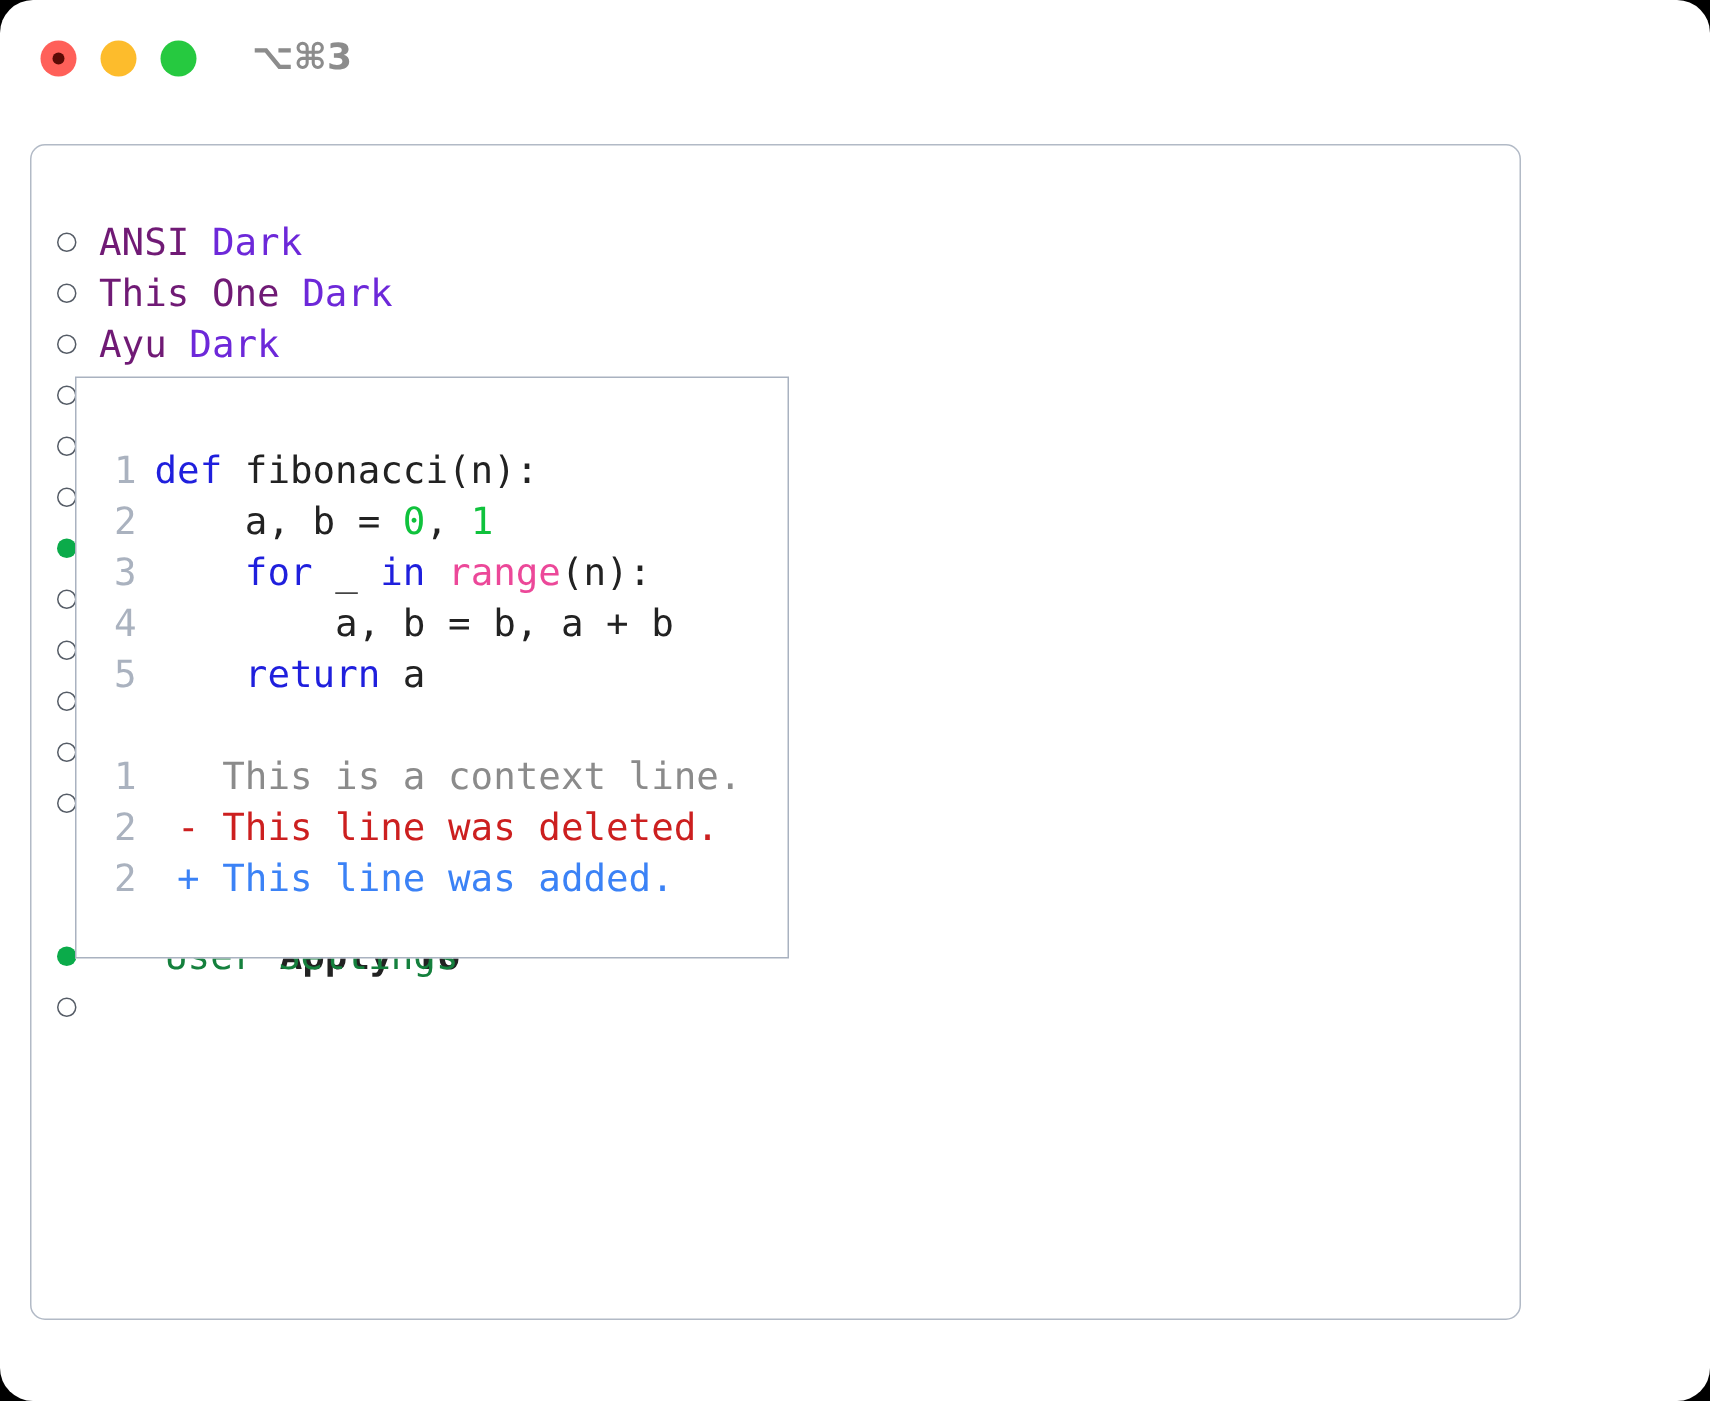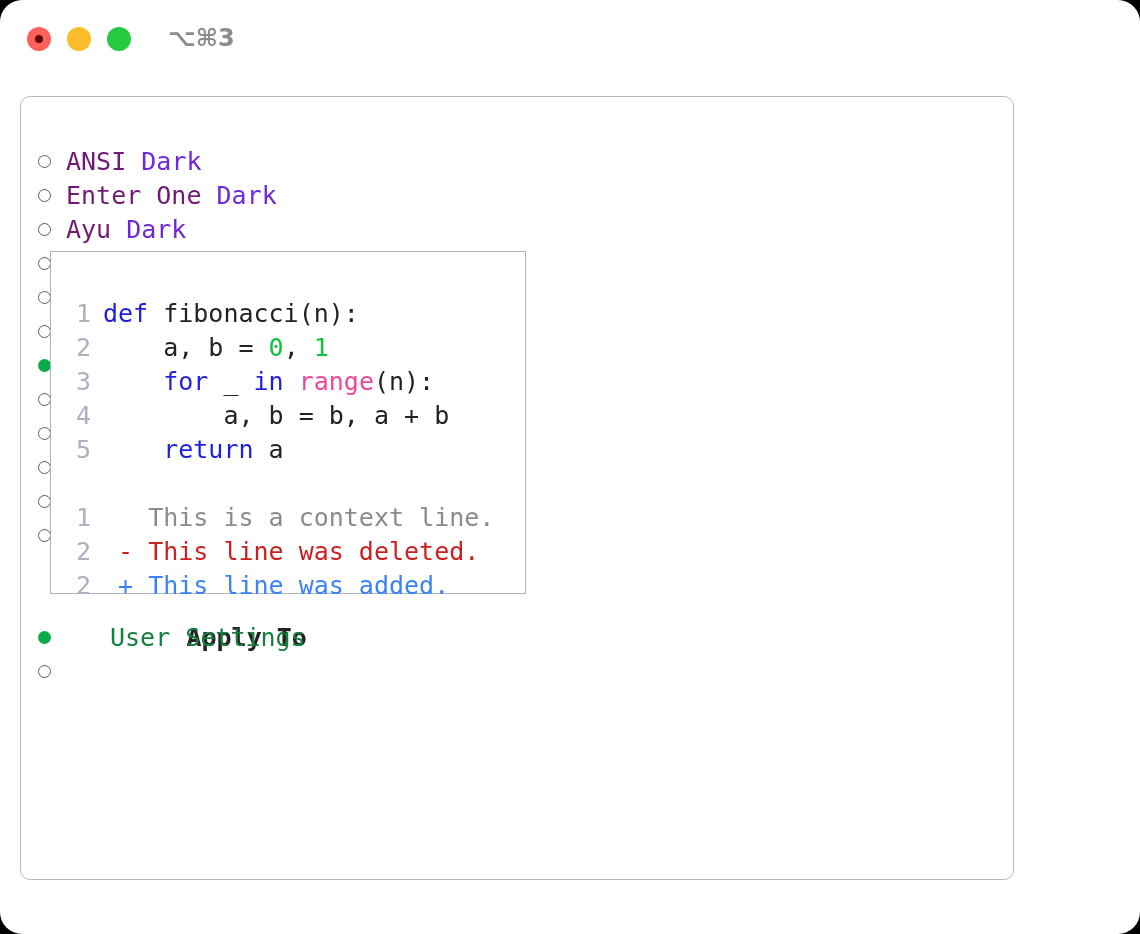--- a/index.html
+++ b/index.html
@@ -216,7 +216,7 @@
 
       <div id="theme-items">
           <div class="row"><span class="marker"><span class="bullet-ring"></span></span><span class="theme-name">ANSI</span> <span class="theme-kind">Dark</span></div>
-          <div class="row"><span class="marker"><span class="bullet-ring"></span></span><span class="theme-name">Enter One</span> <span class="theme-kind">Dark</span></div>
+          <div class="row"><span class="marker"><span class="bullet-ring"></span></span><span class="theme-name">This One</span> <span class="theme-kind">Dark</span></div>
           <div class="row"><span class="marker"><span class="bullet-ring"></span></span><span class="theme-name">Ayu</span> <span class="theme-kind">Dark</span></div>
           <div class="row"><span class="marker"><span class="bullet-ring"></span></span><span class="theme-name">Default</span> <span class="theme-kind">Dark</span></div>
           <div class="row"><span class="marker"><span class="bullet-ring"></span></span><span class="theme-name">Dracula</span> <span class="theme-kind">Dark</span></div>

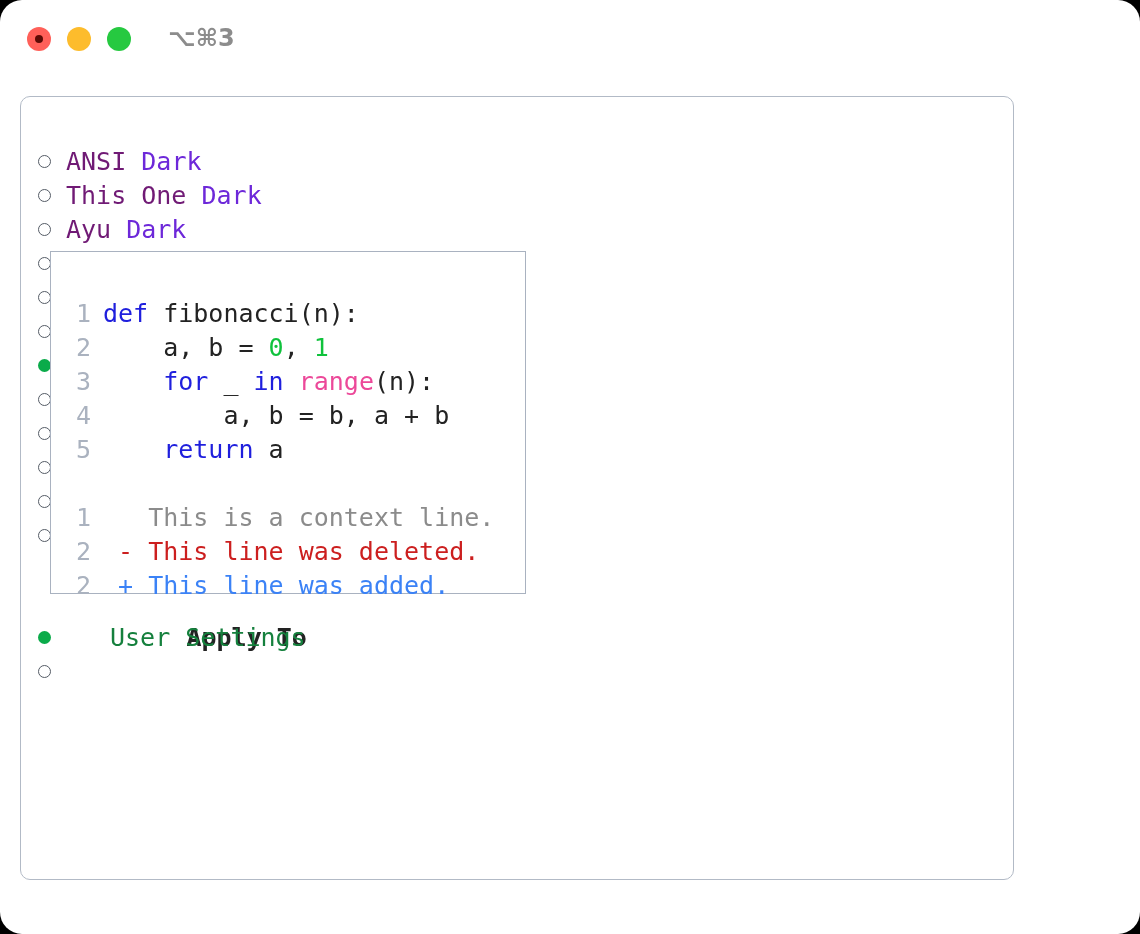--- a/index.html
+++ b/index.html
@@ -163,7 +163,7 @@
     left: 29px;
     top: 154px;
     width: 476px;
-    height: 343px;
+    height: 388px;
     box-sizing: border-box;
     border: 1.5px solid #a9b2c0;
     background: #ffffff;

